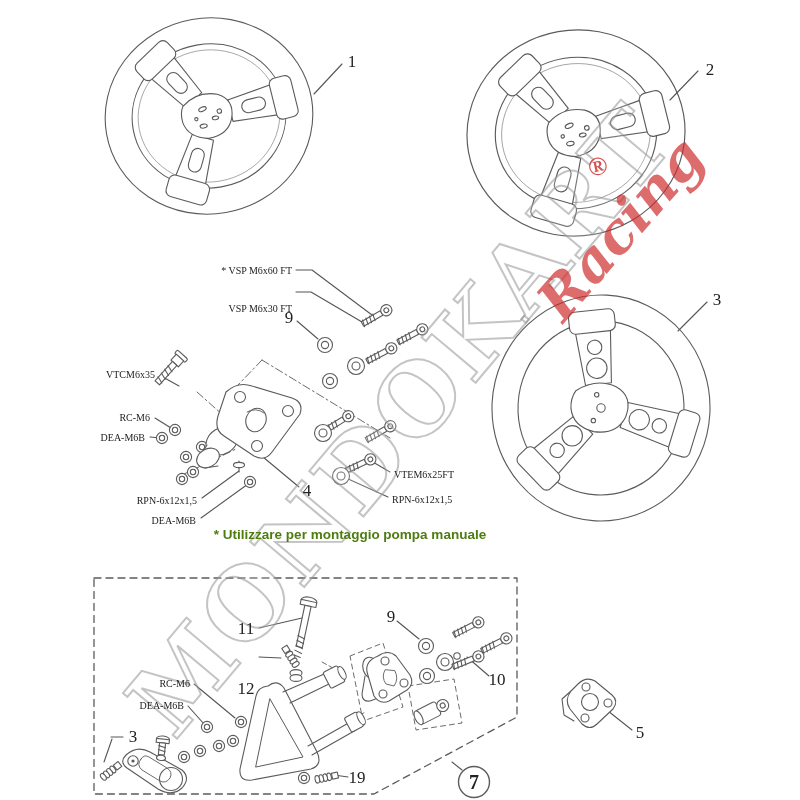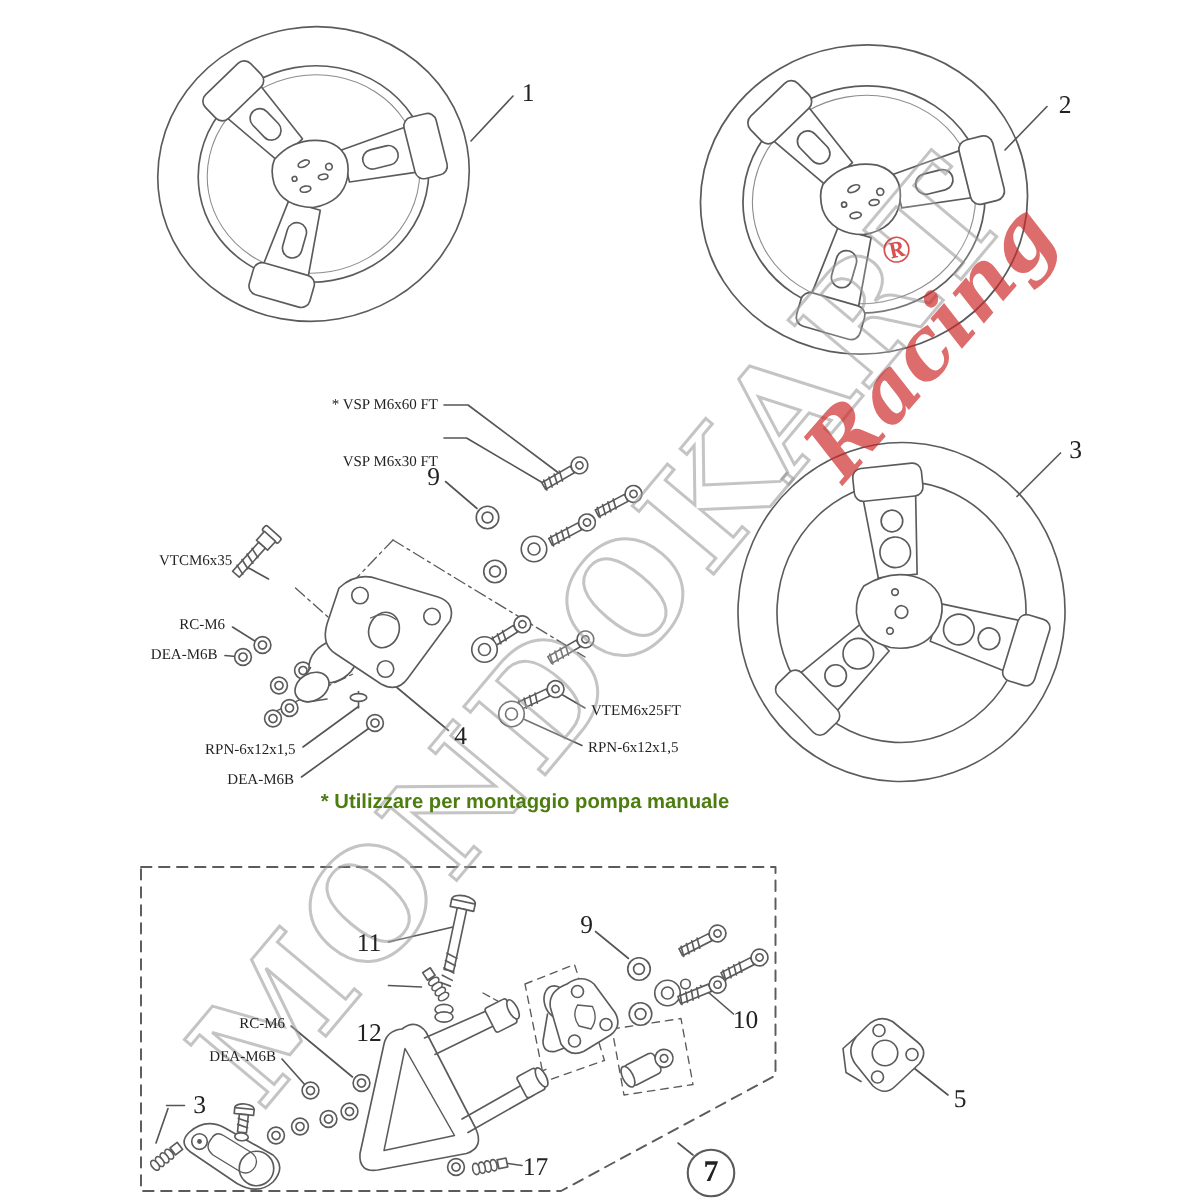--- a/index.html
+++ b/index.html
@@ -355,7 +355,7 @@
 <div class="lbl num" style="left:497px;top:680px">10</div>
 <div class="lbl num" style="left:246px;top:629px">11</div>
 <div class="lbl num" style="left:246px;top:689px">12</div>
-<div class="lbl num" style="left:357px;top:778px">17</div>
+<div class="lbl num" style="left:357px;top:778px">19</div>
 <div class="lbl num" style="left:133px;top:737px">3</div>
 
 <div class="lbl r" style="left:292px;top:270px">* VSP M6x60 FT</div>

